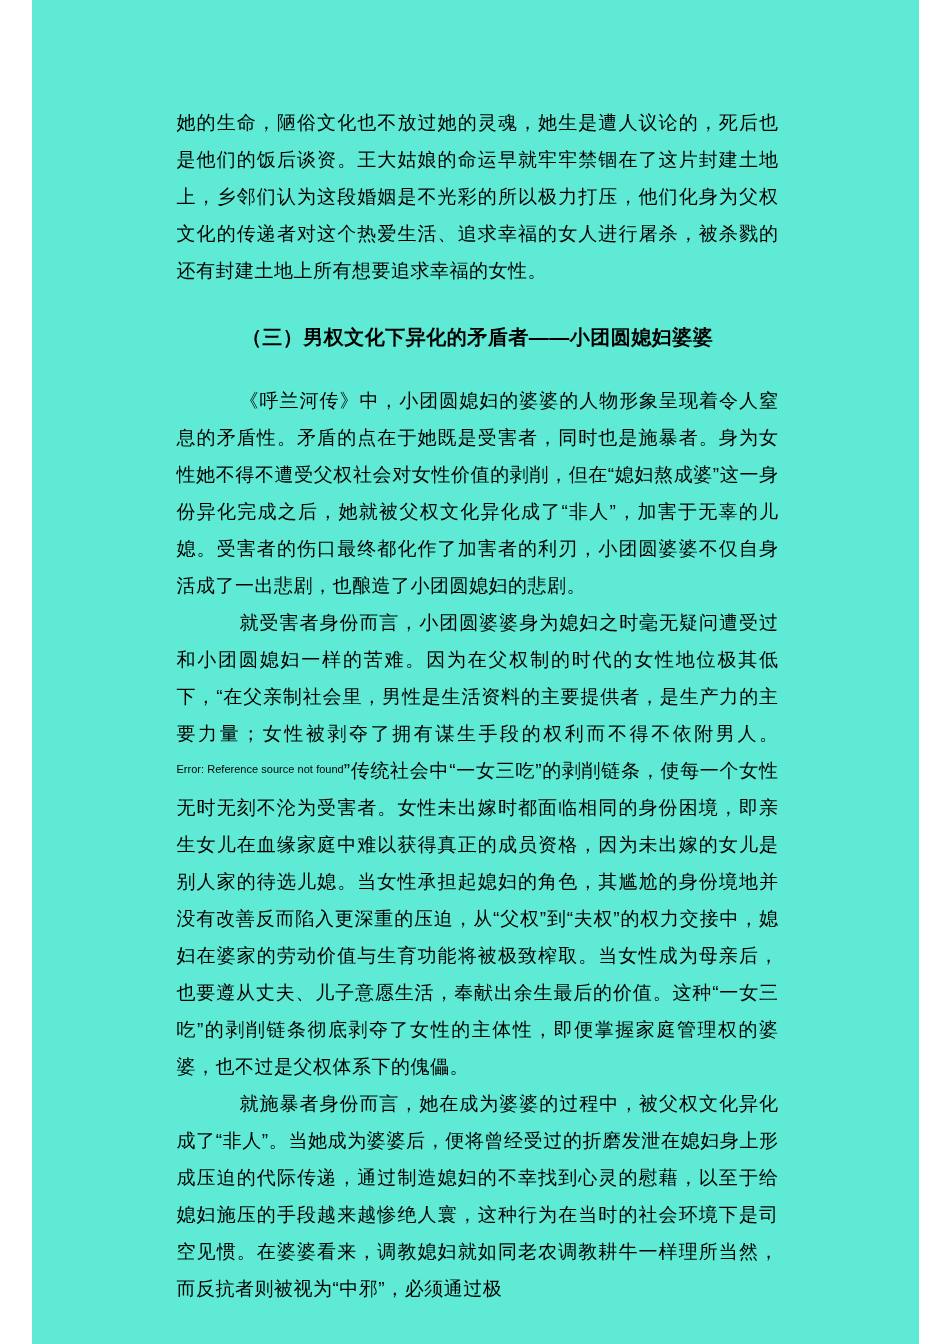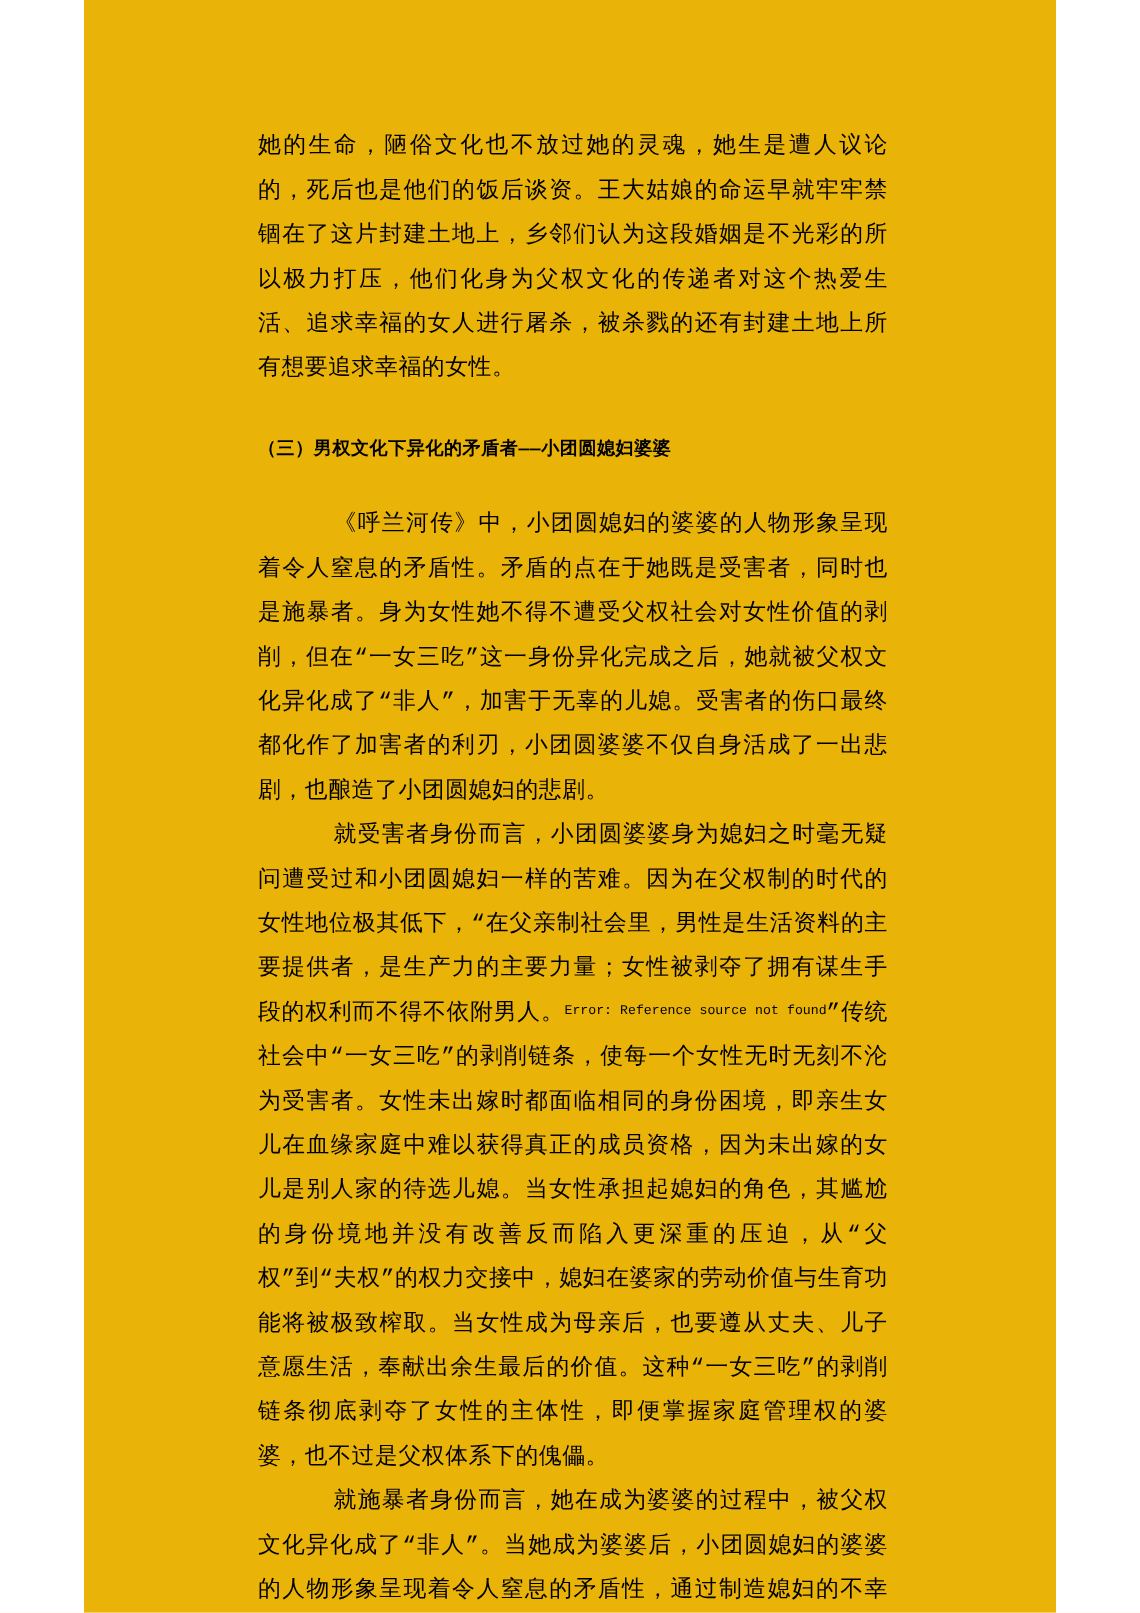--- a/index.html
+++ b/index.html
@@ -9,13 +9,13 @@
   }
   .page {
     position: relative;
-    width: 810px;
+    width: 887px;
     height: 1344px;
     margin: 0 auto;
-    background: #eab308;
+    background: #5eead4;
     box-sizing: border-box;
     padding: 104px 140px 0 145px;
-    font-family: Liberation Mono, monospace;
+    font-family: Liberation Sans, sans-serif;
     color: #000000;
     overflow: hidden;
   }

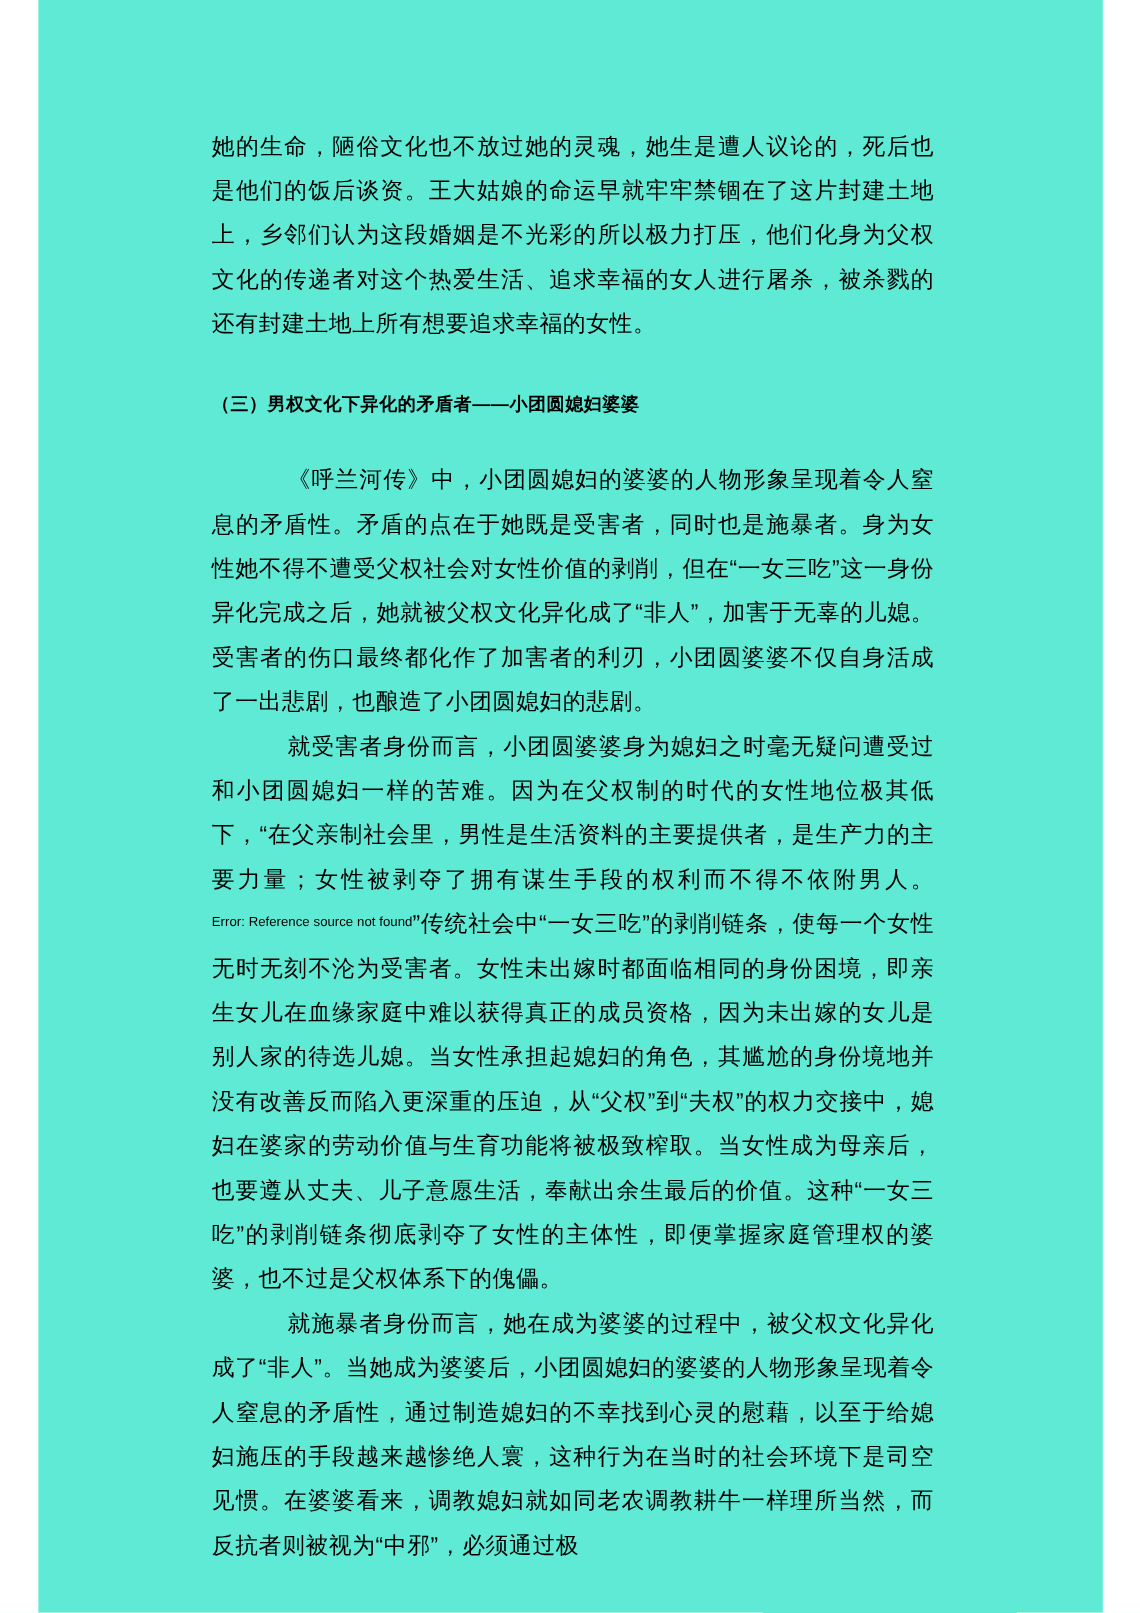--- a/index.html
+++ b/index.html
@@ -32,11 +32,11 @@
   }
   .section-heading {
     margin: 30px 0 26px 0;
-    font-size: 15px;
+    font-size: 20px;
     line-height: 37px;
     letter-spacing: 0.5px;
     font-weight: bold;
-    text-align: left;
+    text-align: center;
   }
   .error-ref {
     font-size: 11px;

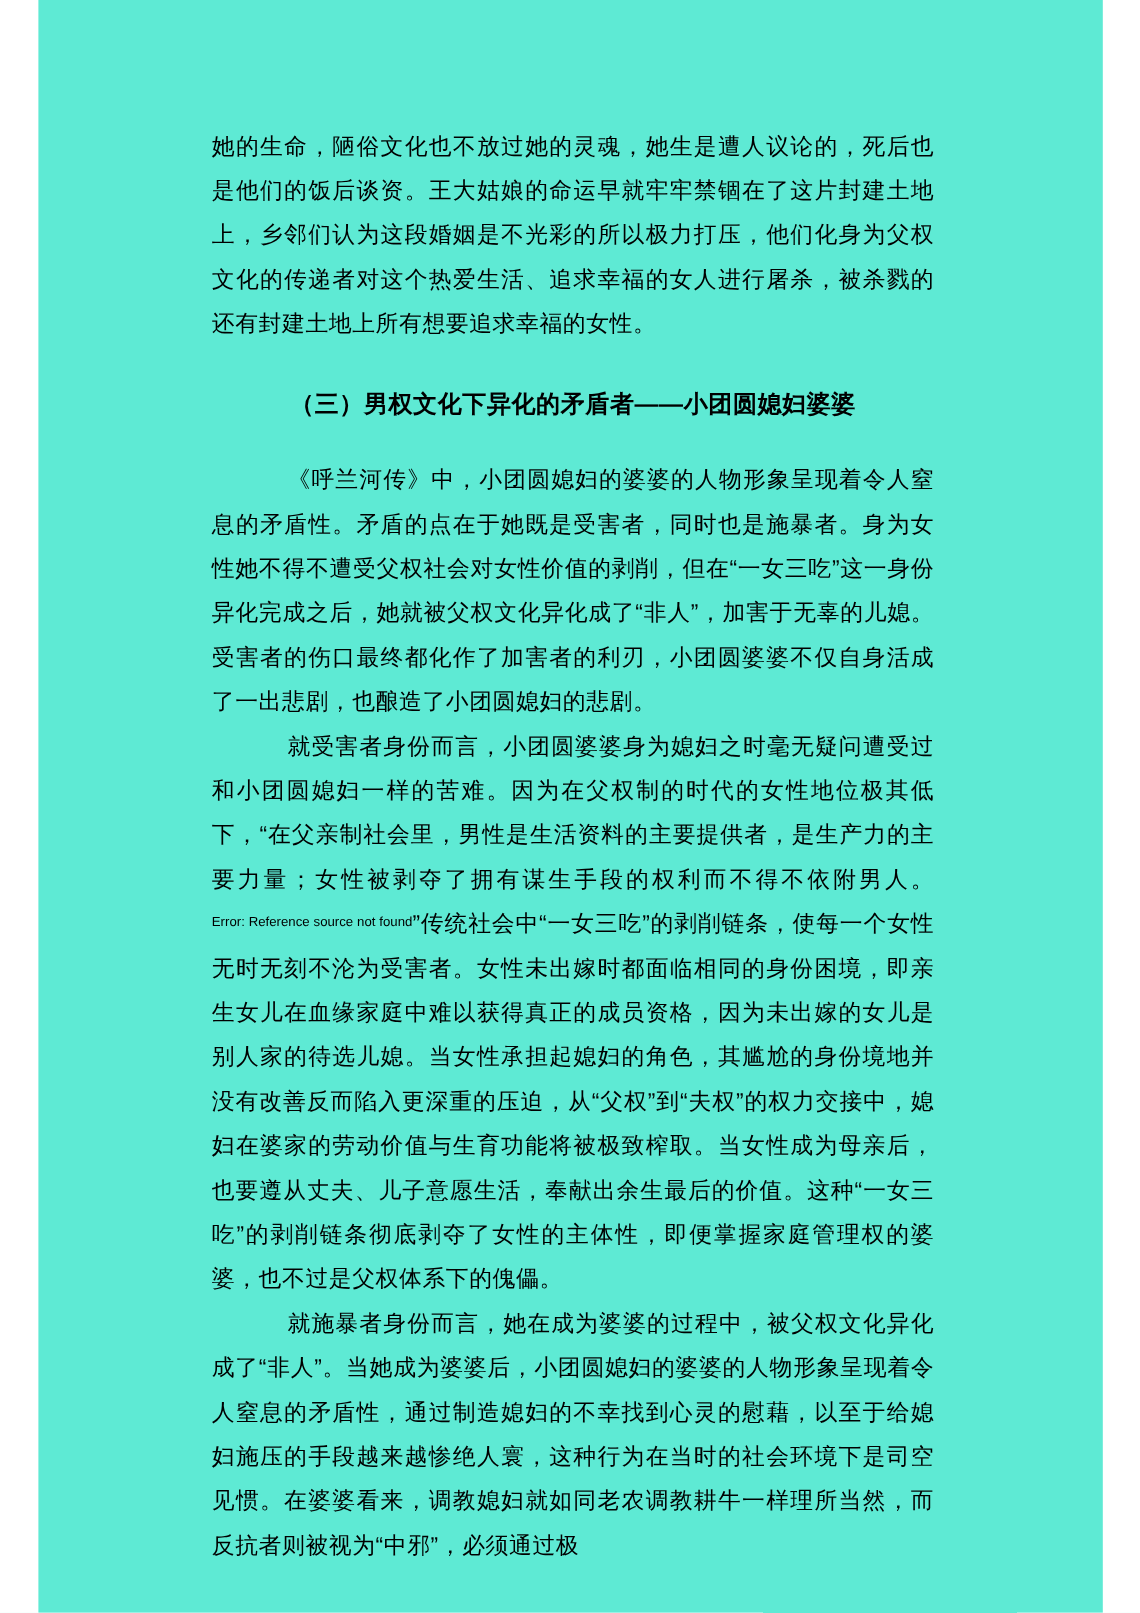--- a/index.html
+++ b/index.html
@@ -56,7 +56,7 @@
 
   <h3 class="section-heading">（三）男权文化下异化的矛盾者——小团圆媳妇婆婆</h3>
 
-  <p class="body-par indent">《呼兰河传》中，小团圆媳妇的婆婆的人物形象呈现着令人窒息的矛盾性。矛盾的点在于她既是受害者，同时也是施暴者。身为女性她不得不遭受父权社会对女性价值的剥削，但在“一女三吃”这一身份异化完成之后，她就被父权文化异化成了“非人”，加害于无辜的儿媳。受害者的伤口最终都化作了加害者的利刃，小团圆婆婆不仅自身活成了一出悲剧，也酿造了小团圆媳妇的悲剧。</p>
+  <p class="body-par indent">《呼兰河传》中，小团圆媳妇的婆婆的人物形象呈现着令人窒息的矛盾性。矛盾的点在于她既是受害者，同时也是施暴者。身为女性她不得不遭受父权社会对女性价值的剥削，但在“媳妇熬成婆”这一身份异化完成之后，她就被父权文化异化成了“非人”，加害于无辜的儿媳。受害者的伤口最终都化作了加害者的利刃，小团圆婆婆不仅自身活成了一出悲剧，也酿造了小团圆媳妇的悲剧。</p>
 
   <p class="body-par indent"><span>就受害者身份而言，小团圆婆婆身为媳妇之时毫无疑问遭受过和小团圆媳妇一样的苦难。因为在父权制的时代的女性地位极其低下，“在父亲制社会里，男性是生活资料的主要提供者，是生产力的主要力量；女性被剥夺了拥有谋生手段的权利而不得不依附男人。</span><span class="error-ref">Error: Reference source not found</span><span>”传统社会中“一女三吃”的剥削链条，使每一个女性无时无刻不沦为受害者。女性未出嫁时都面临相同的身份困境，即亲生女儿在血缘家庭中难以获得真正的成员资格，因为未出嫁的女儿是别人家的待选儿媳。当女性承担起媳妇的角色，其尴尬的身份境地并没有改善反而陷入更深重的压迫，从“父权”到“夫权”的权力交接中，媳妇在婆家的劳动价值与生育功能将被极致榨取。当女性成为母亲后，也要遵从丈夫、儿子意愿生活，奉献出余生最后的价值。这种“一女三吃”的剥削链条彻底剥夺了女性的主体性，即便掌握家庭管理权的婆婆，也不过是父权体系下的傀儡。</span></p>
 

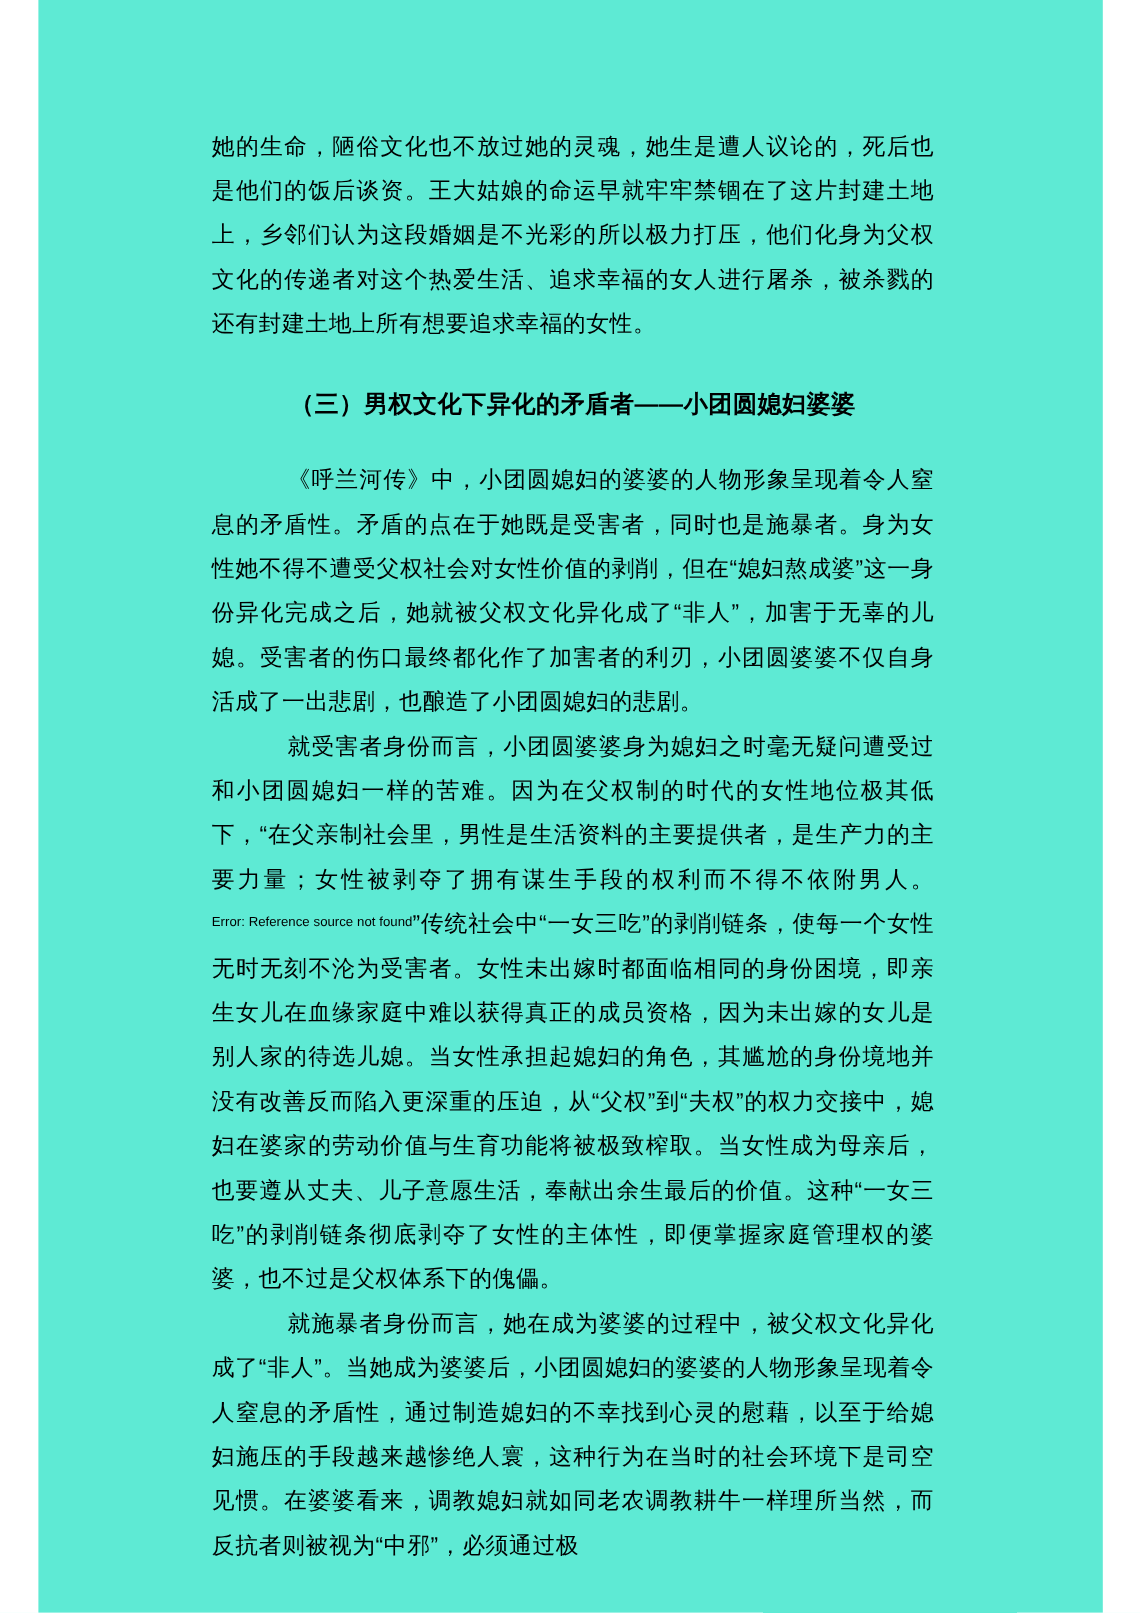--- a/index.html
+++ b/index.html
@@ -60,7 +60,7 @@
 
   <p class="body-par indent"><span>就受害者身份而言，小团圆婆婆身为媳妇之时毫无疑问遭受过和小团圆媳妇一样的苦难。因为在父权制的时代的女性地位极其低下，“在父亲制社会里，男性是生活资料的主要提供者，是生产力的主要力量；女性被剥夺了拥有谋生手段的权利而不得不依附男人。</span><span class="error-ref">Error: Reference source not found</span><span>”传统社会中“一女三吃”的剥削链条，使每一个女性无时无刻不沦为受害者。女性未出嫁时都面临相同的身份困境，即亲生女儿在血缘家庭中难以获得真正的成员资格，因为未出嫁的女儿是别人家的待选儿媳。当女性承担起媳妇的角色，其尴尬的身份境地并没有改善反而陷入更深重的压迫，从“父权”到“夫权”的权力交接中，媳妇在婆家的劳动价值与生育功能将被极致榨取。当女性成为母亲后，也要遵从丈夫、儿子意愿生活，奉献出余生最后的价值。这种“一女三吃”的剥削链条彻底剥夺了女性的主体性，即便掌握家庭管理权的婆婆，也不过是父权体系下的傀儡。</span></p>
 
-  <p class="body-par indent">就施暴者身份而言，她在成为婆婆的过程中，被父权文化异化成了“非人”。当她成为婆婆后，小团圆媳妇的婆婆的人物形象呈现着令人窒息的矛盾性，通过制造媳妇的不幸找到心灵的慰藉，以至于给媳妇施压的手段越来越惨绝人寰，这种行为在当时的社会环境下是司空见惯。在婆婆看来，调教媳妇就如同老农调教耕牛一样理所当然，而反抗者则被视为“中邪”，必须通过极</p>
+  <p class="body-par indent">就施暴者身份而言，她在成为婆婆的过程中，被父权文化异化成了“非人”。当她成为婆婆后，便将曾经受过的折磨发泄在媳妇身上形成压迫的代际传递，通过制造媳妇的不幸找到心灵的慰藉，以至于给媳妇施压的手段越来越惨绝人寰，这种行为在当时的社会环境下是司空见惯。在婆婆看来，调教媳妇就如同老农调教耕牛一样理所当然，而反抗者则被视为“中邪”，必须通过极</p>
 
 </div>
 

